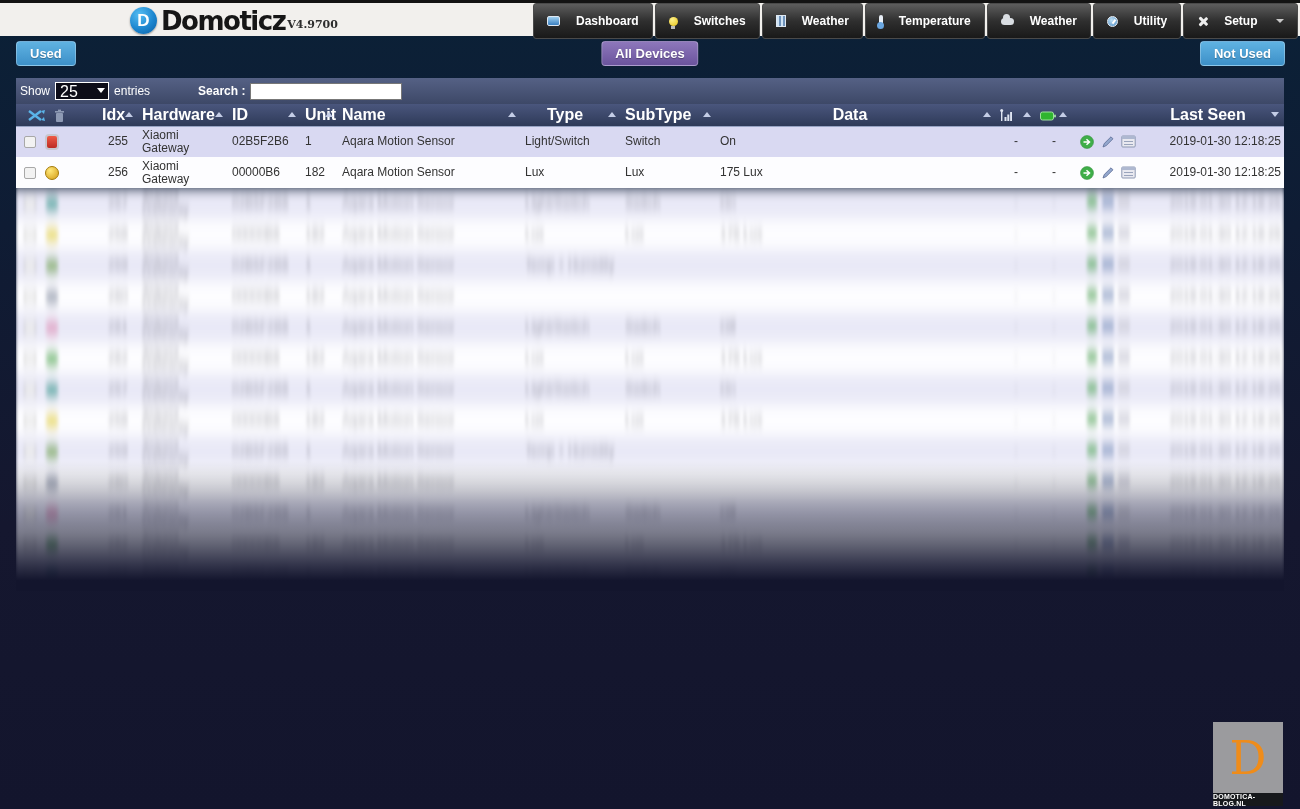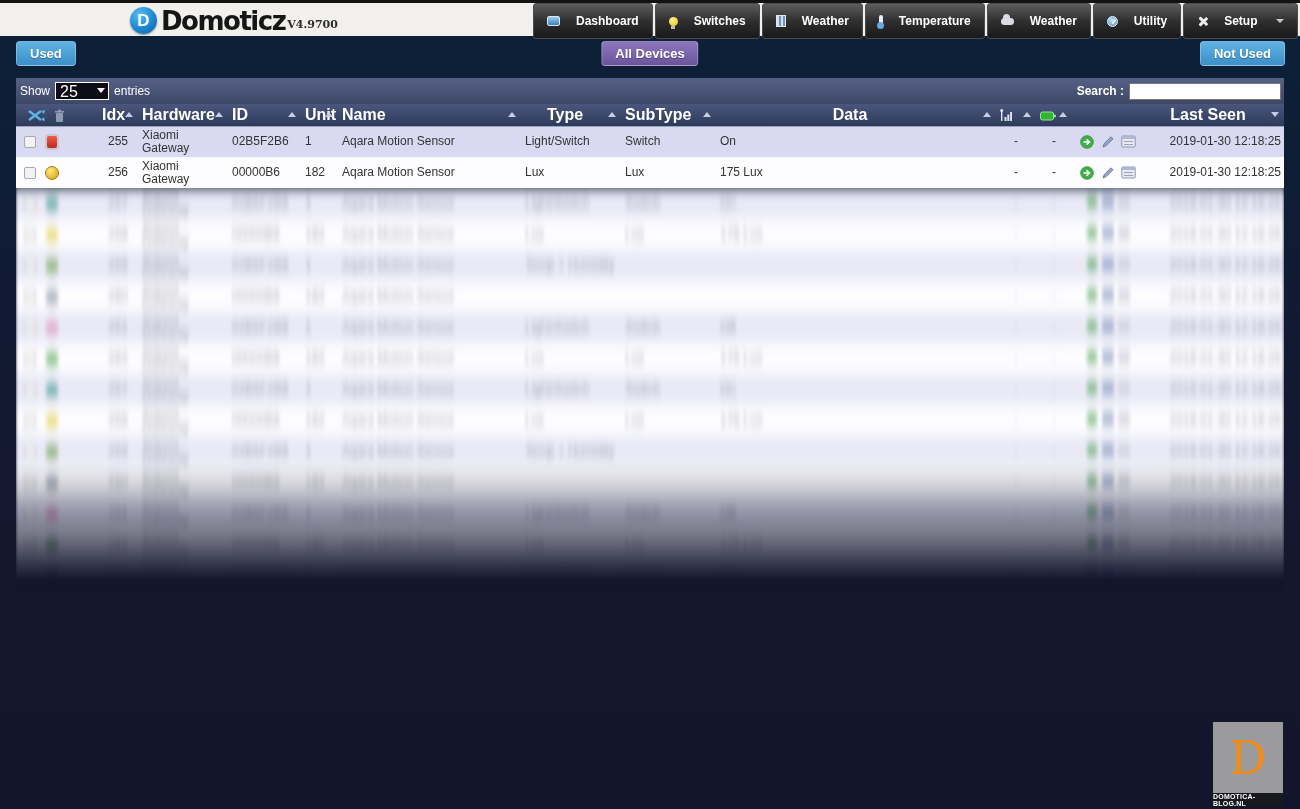--- a/index.html
+++ b/index.html
@@ -50,7 +50,7 @@
   
   .panel{ position:absolute; left:16px; top:78px; width:1268px; }
   .toolbar{ height:26px; background:linear-gradient(#556185,#3d4867); display:flex; align-items:center;
-    justify-content:space-between; padding:0 3px 0 4px; color:#fff; font-size:12px; }
+    padding:0 3px 0 4px; color:#fff; font-size:12px; }
   .tb-left,.tb-right{ display:flex; align-items:center; gap:5px; }
   .lenwrap{ position:relative; }
   select.len{ width:54px; height:18px; background:#0d0d18; color:#fff; border:1px solid #fff;

